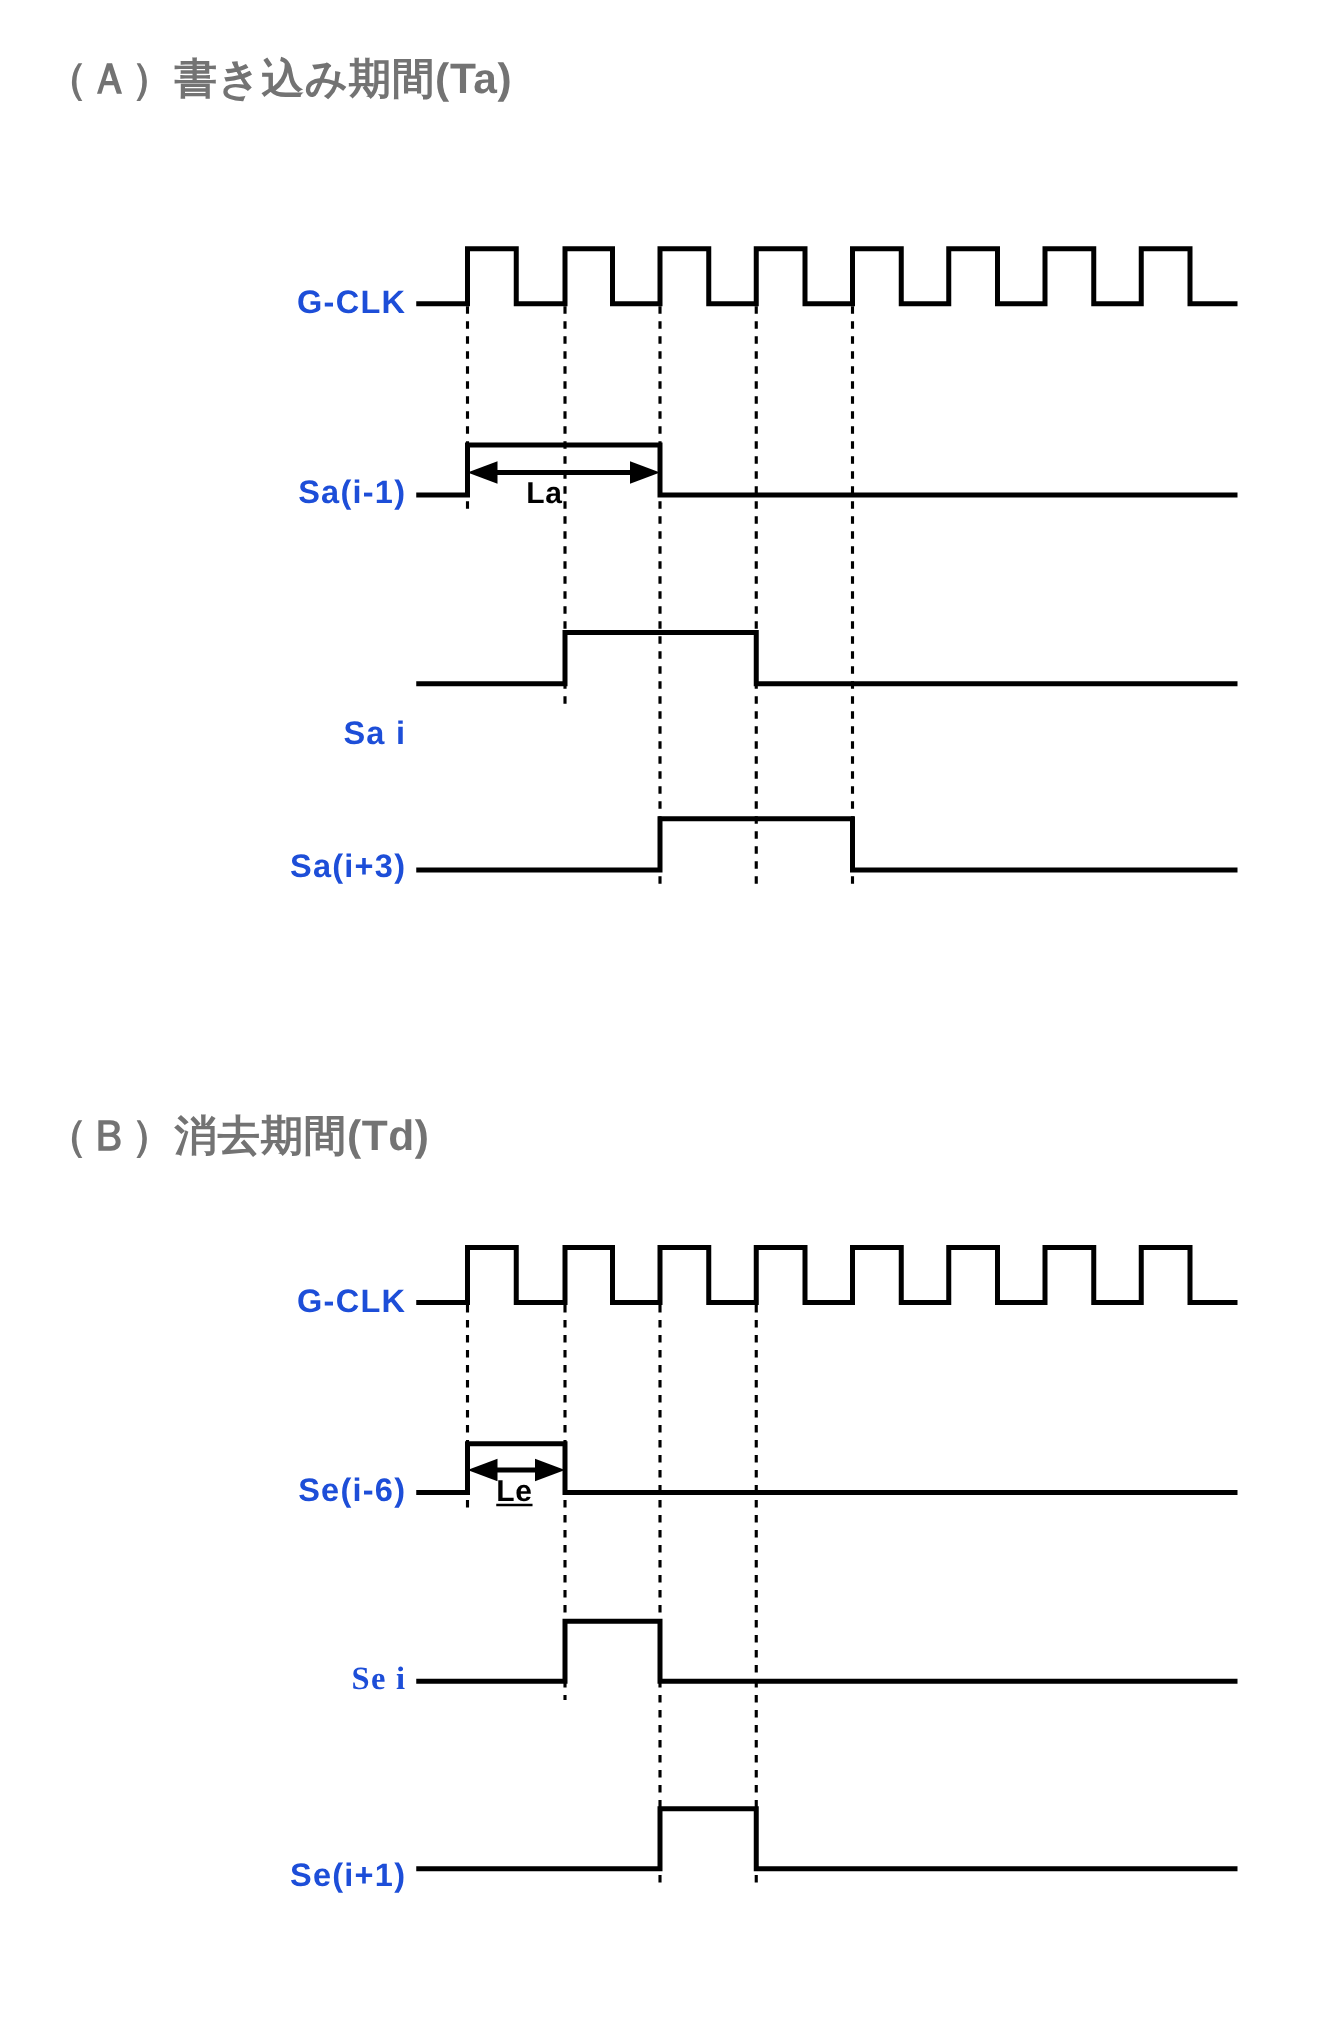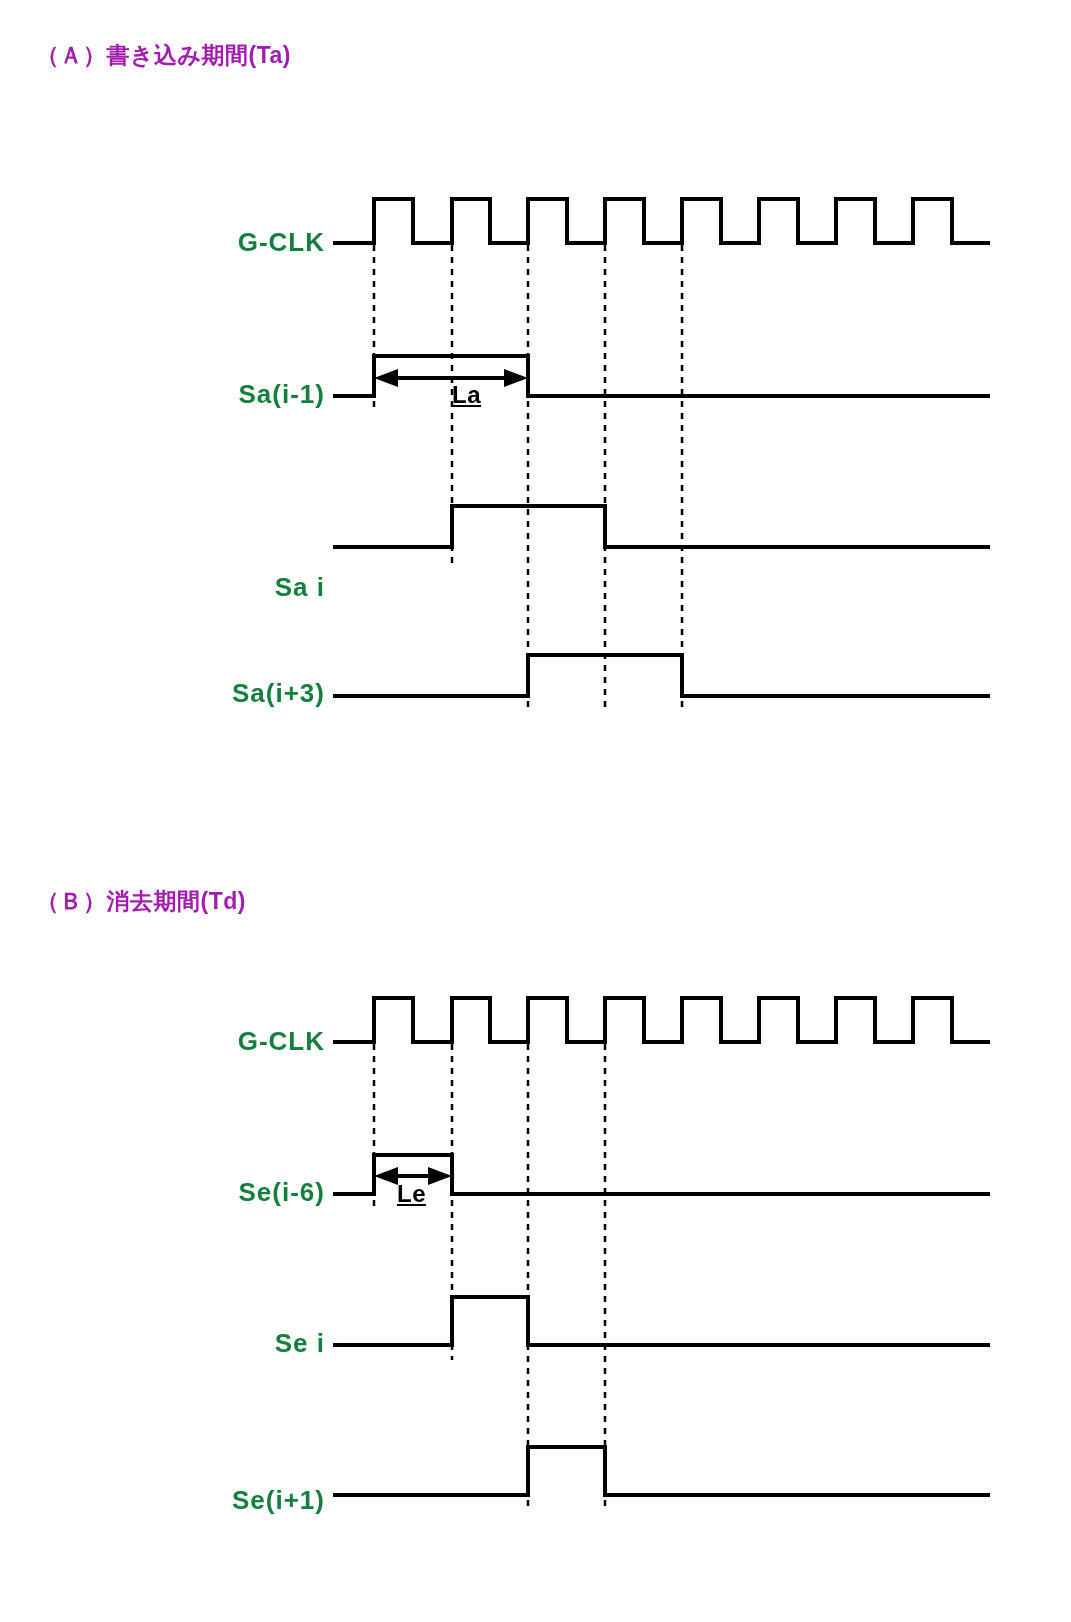--- a/index.html
+++ b/index.html
@@ -17,11 +17,11 @@
   }
   .panel-title {
     position: absolute;
-    font-size: 23px;
+    font-size: 34px;
     font-weight: bold;
     letter-spacing: 0.5px;
     white-space: nowrap;
-    color: #a21caf;
+    color: #737373;
   }
   #title-a { left: 36px; top: 40px; }
   #title-b { left: 36px; top: 866px; margin-top: 20px; }

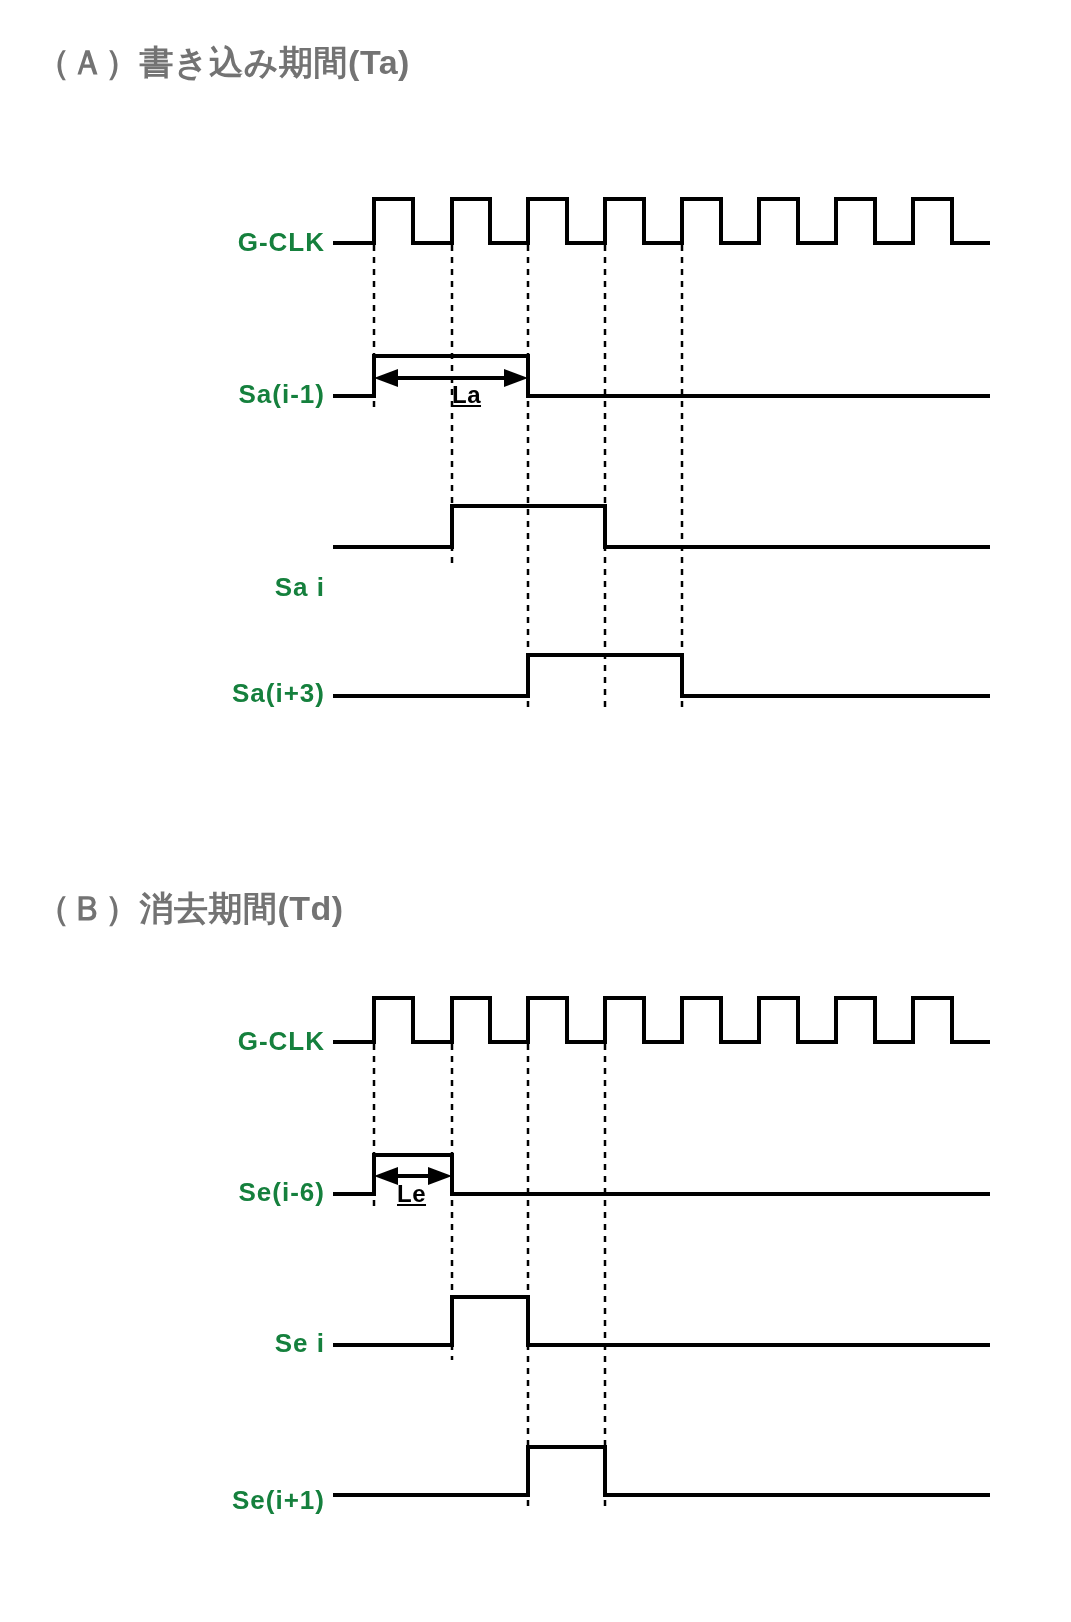--- a/index.html
+++ b/index.html
@@ -33,7 +33,7 @@
     letter-spacing: 1px;
     white-space: nowrap;
     text-align: right;
-    color: #15803d;
+    color: #1d4ed8;
     transform: translateY(-50%);
   }
 

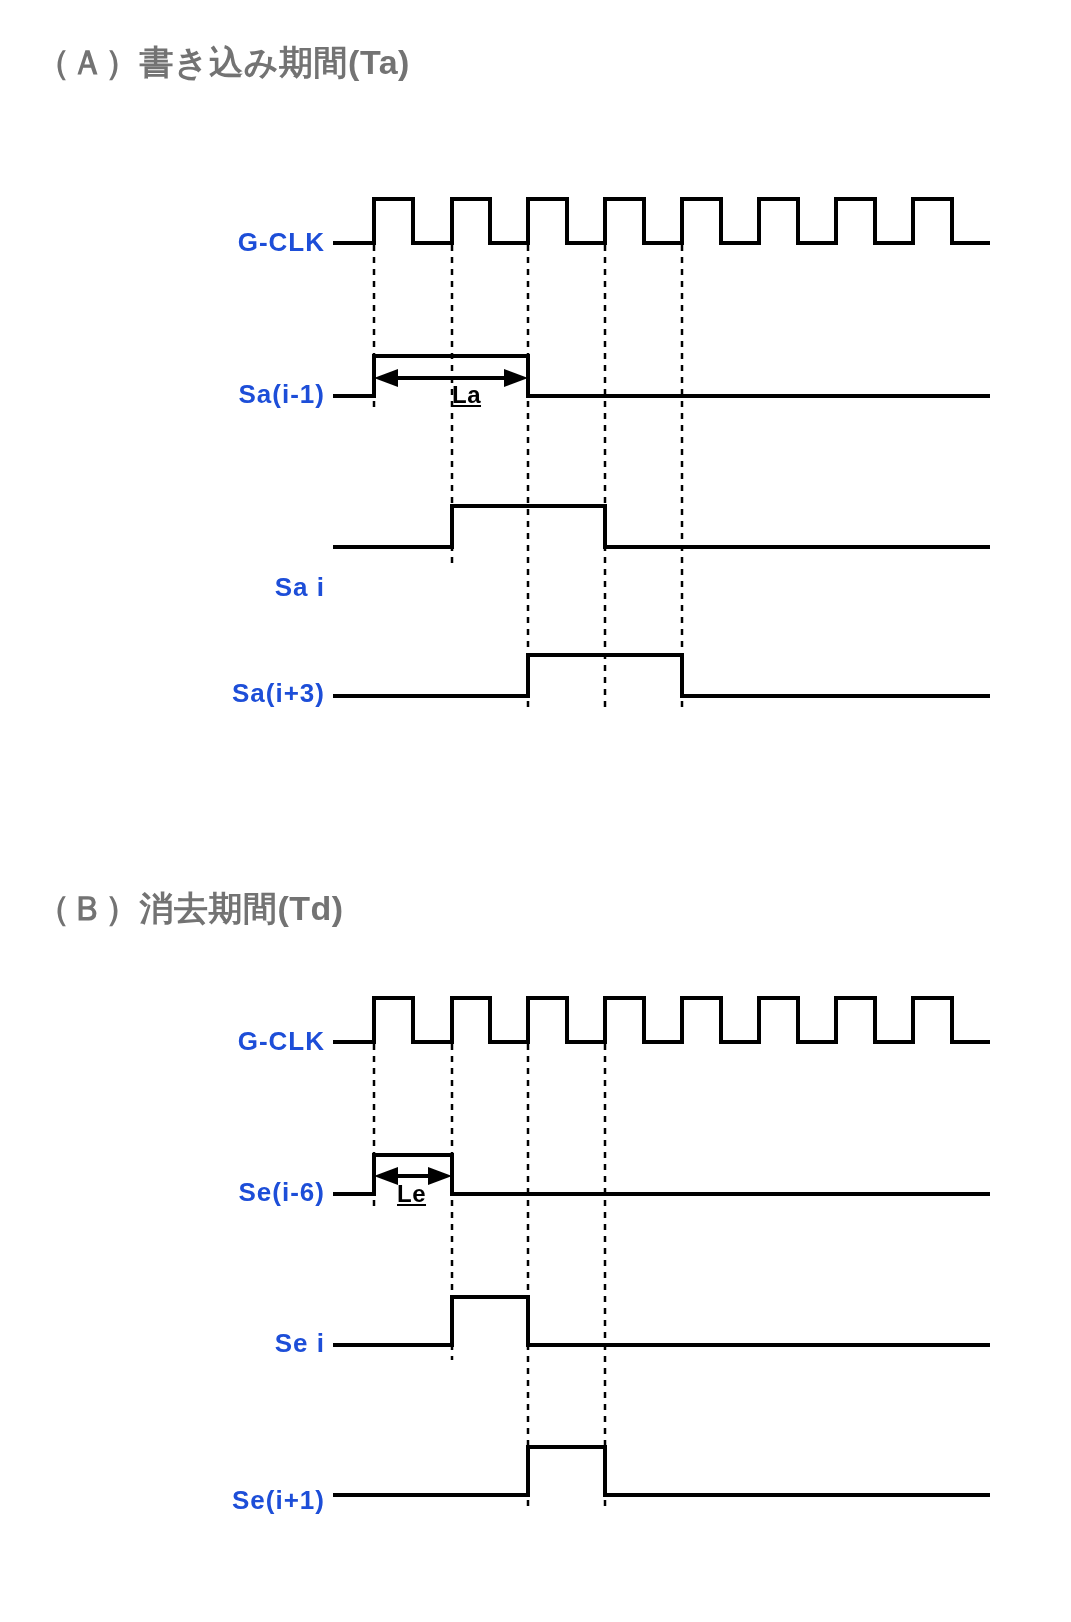--- a/index.html
+++ b/index.html
@@ -67,7 +67,7 @@
 
 <div class="wave-label" style="left:40px; top:693px; width:285px;">Sa(i+3)</div>
 
-<div class="arrow-text" style="left:452px; top:381px;text-decoration:underline;">La</div>
+<div class="arrow-text" style="left:421px; top:381px;">La</div>
 
 <div class="panel-title" id="title-b">（Ｂ）消去期間(Td)</div>
 

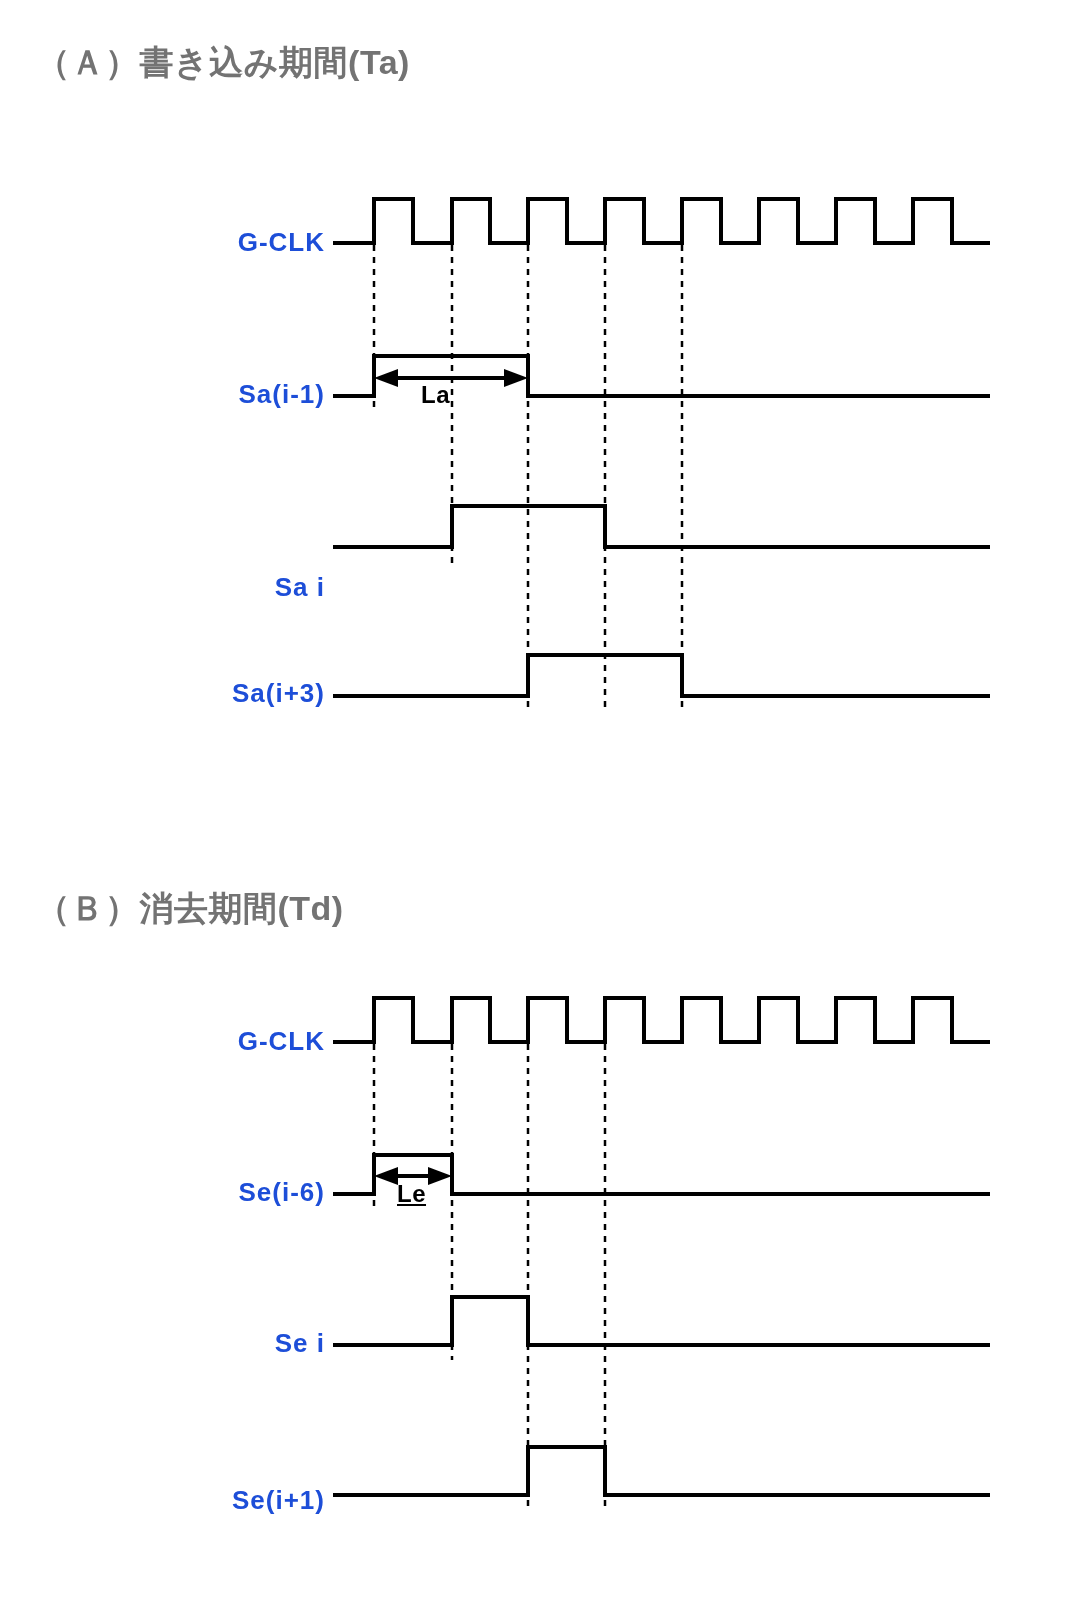--- a/index.html
+++ b/index.html
@@ -75,7 +75,7 @@
 
 <div class="wave-label" style="left:40px; top:1192px; width:285px;">Se(i-6)</div>
 
-<div class="wave-label" style="left:40px; top:1343px; width:285px;">Se i</div>
+<div class="wave-label" style="left:40px; top:1343px; width:285px;font-family:Liberation Serif, serif;">Se i</div>
 
 <div class="wave-label" style="left:40px; top:1500px; width:285px;">Se(i+1)</div>
 

